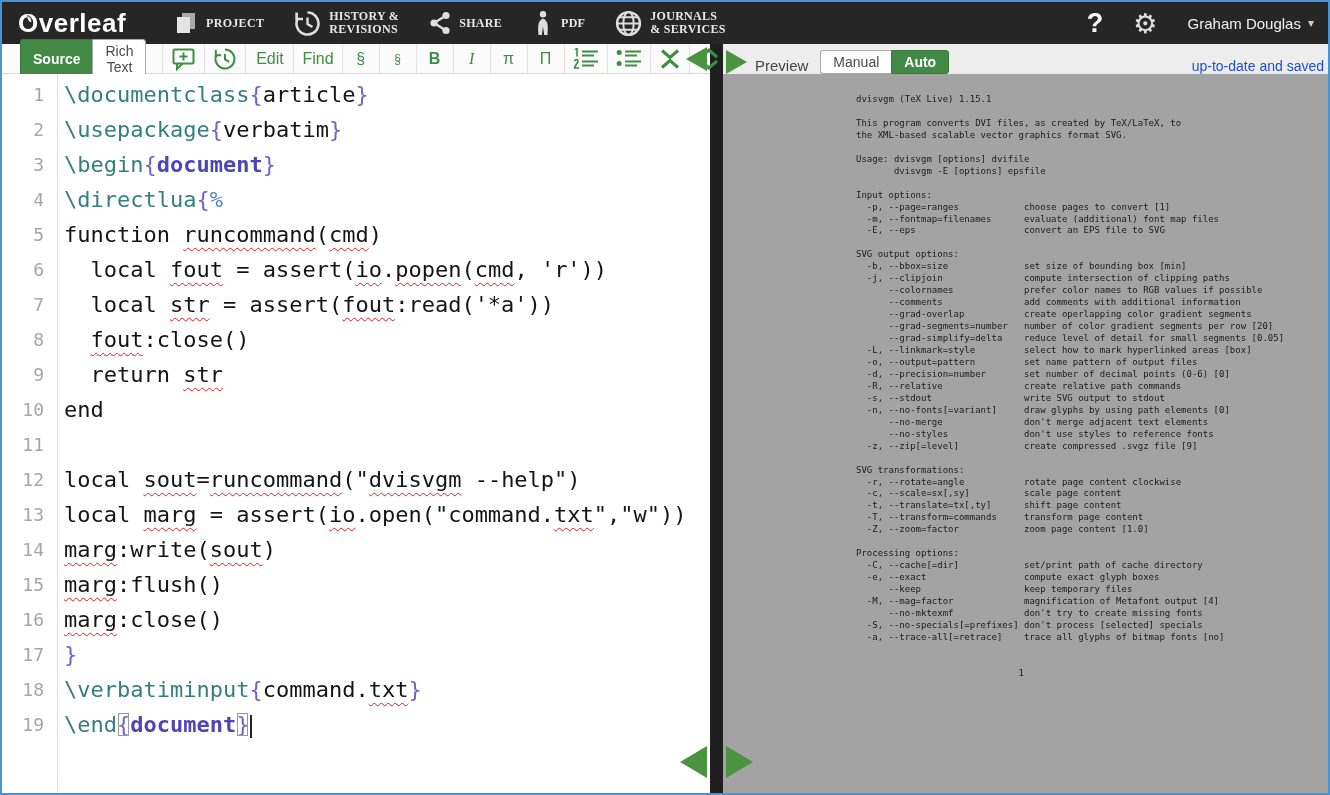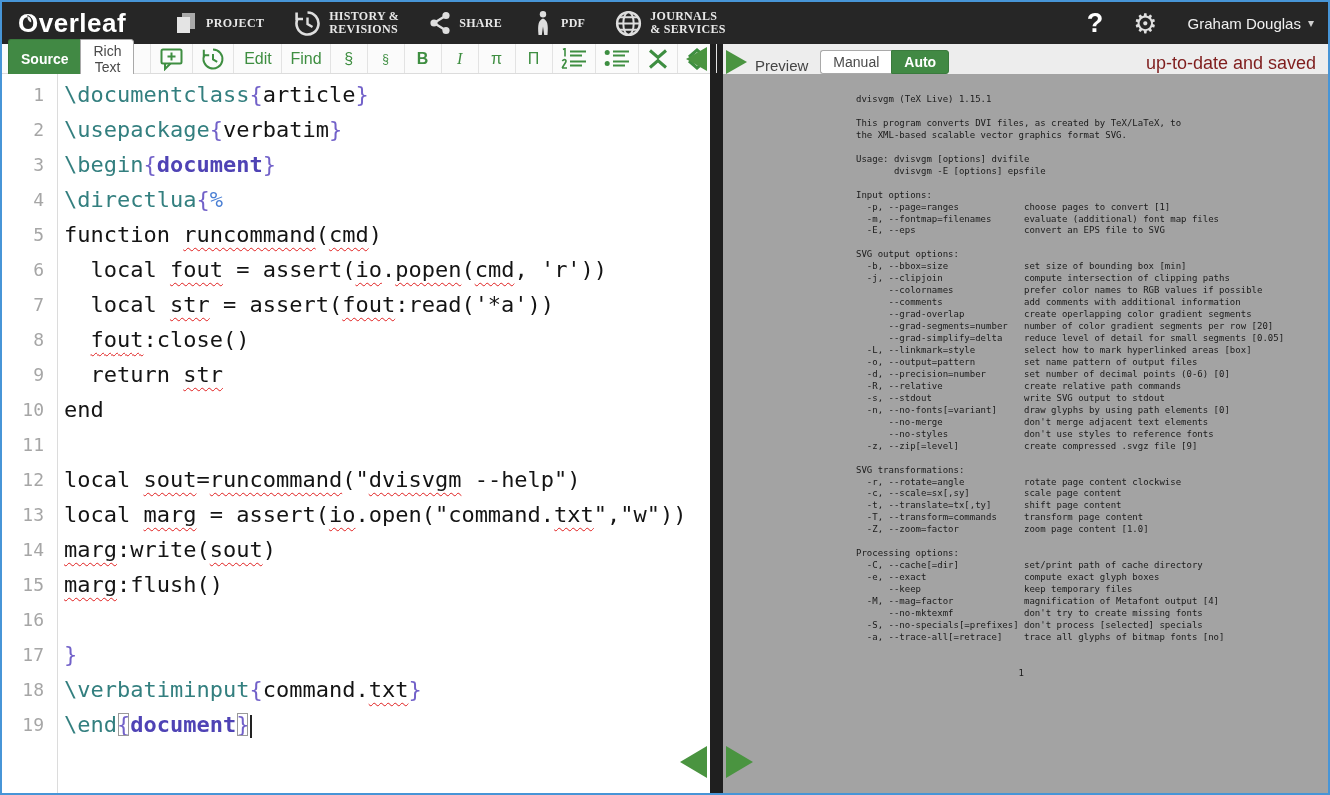--- a/index.html
+++ b/index.html
@@ -47,7 +47,7 @@
   .left-toolbar { background:#fbfbfb; border-bottom:1px solid #dcdcdc; }
   .right-toolbar { background:#ededed;align-items:flex-end; }
 
-  .seg { display:flex; margin-left:6px; }
+  .seg { display:flex; margin-left:18px; }
   .seg button {
     font-family:"Liberation Sans", sans-serif;
     font-size:14px; padding:3px 12px; cursor:pointer;

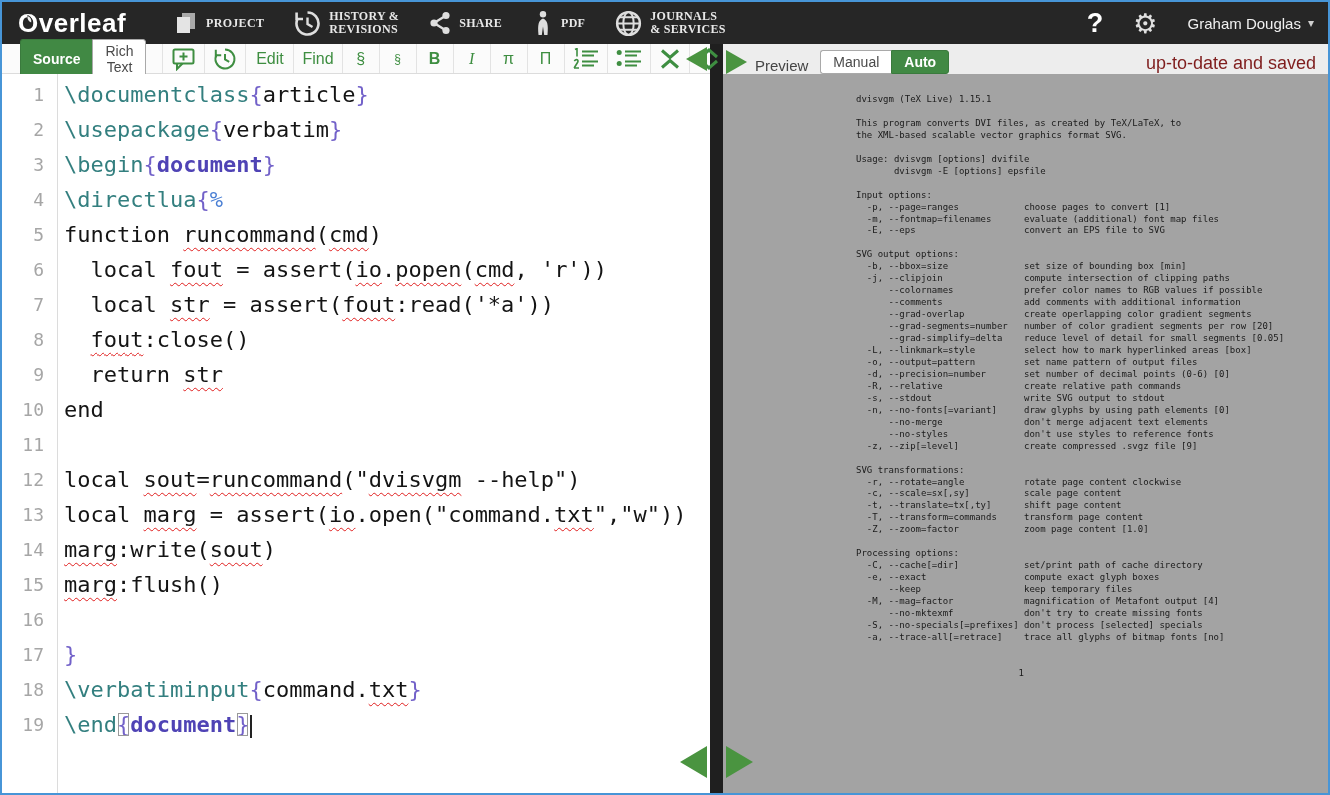--- a/index.html
+++ b/index.html
@@ -80,7 +80,7 @@
 
   .preview-label { font-size:15px; color:#444; margin-left:8px; }
   .right-toolbar .seg { margin-left:12px; }
-  .status { margin-left:auto; padding-right:12px; font-size:18px; color:#7f1d1d; }
+  .status { margin-left:auto; padding-right:4px; font-size:14px; color:#1d4ed8; }
 
   
   .editor { flex:1; position:relative; overflow:hidden; background:#fff; padding-top:3px;

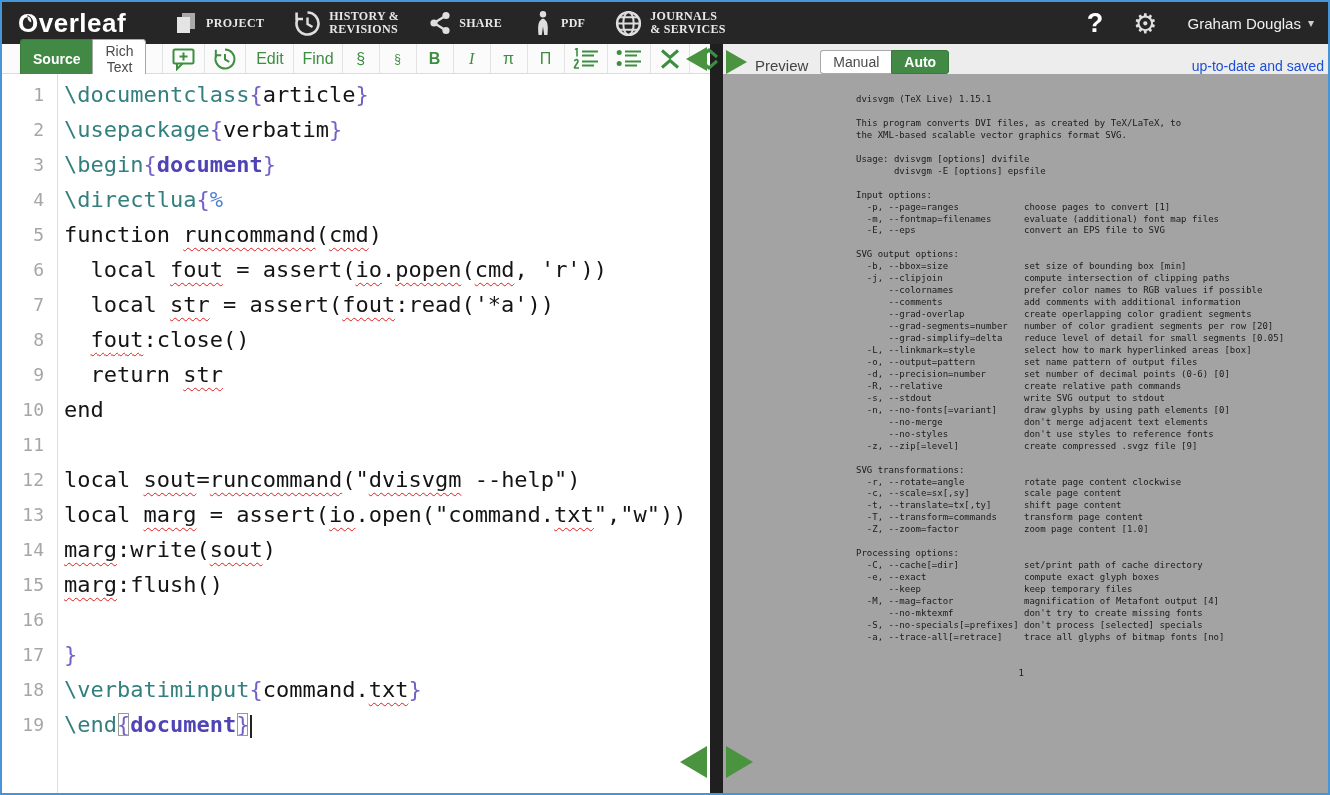--- a/index.html
+++ b/index.html
@@ -306,6 +306,7 @@
           </div>
           <div class="code-line">
             <span class="ln">16</span>
+            <span class="lc"><span class="seg-sp">marg</span><span class="seg-txt">:close()</span></span>
           </div>
           <div class="code-line">
             <span class="ln">17</span>

